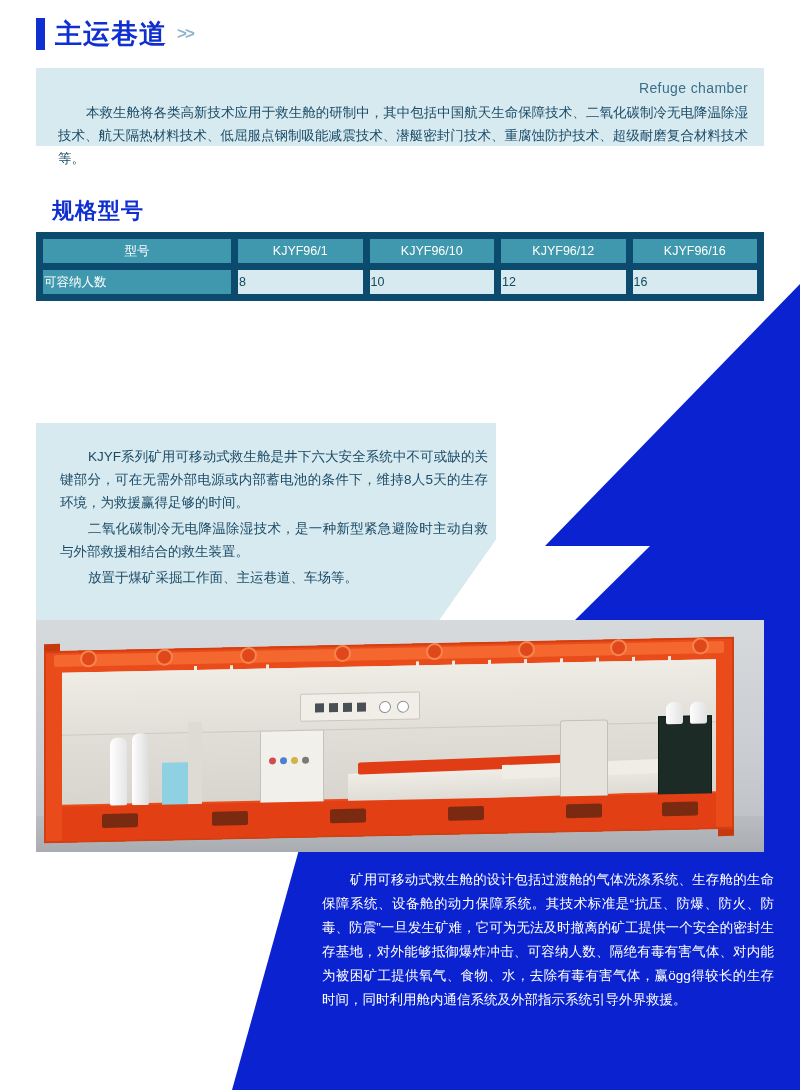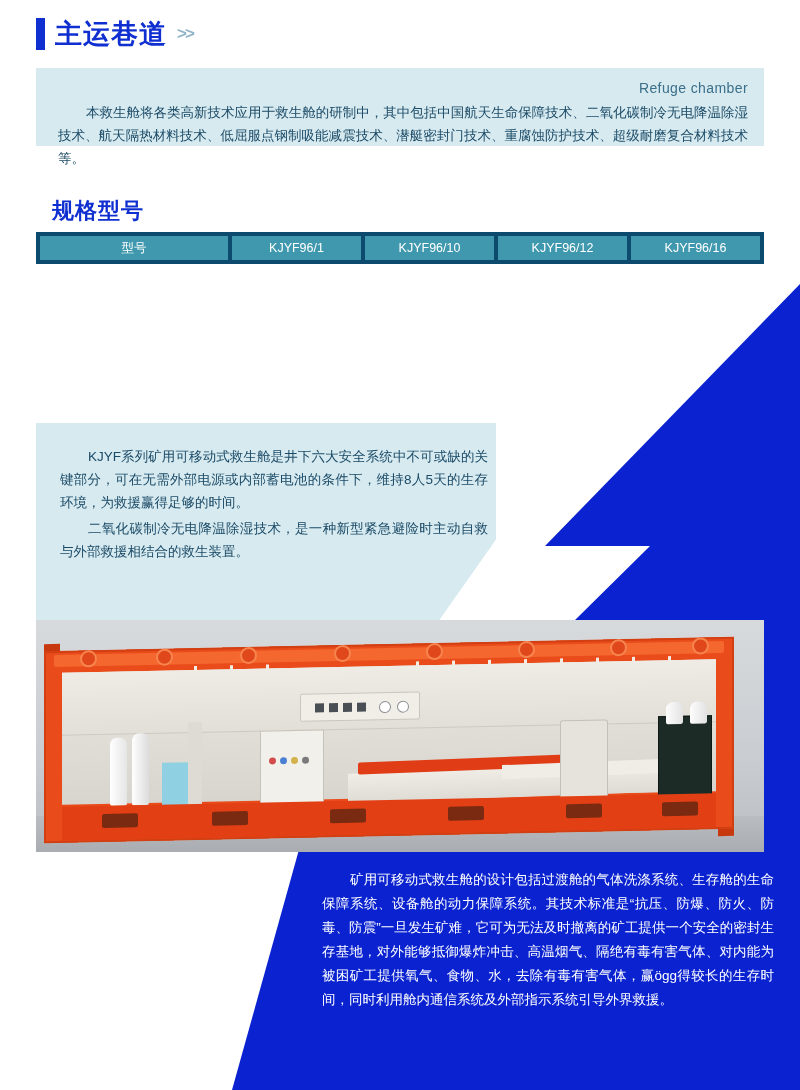--- a/index.html
+++ b/index.html
@@ -100,7 +100,7 @@
   table.spec th, table.spec td {
     height: 22px;
     font-size: 12.5px;
-    border: 4px solid #0c4a6e;
+    border: 7px solid #0c4a6e;
     color: #14485f;
   }
   table.spec th {

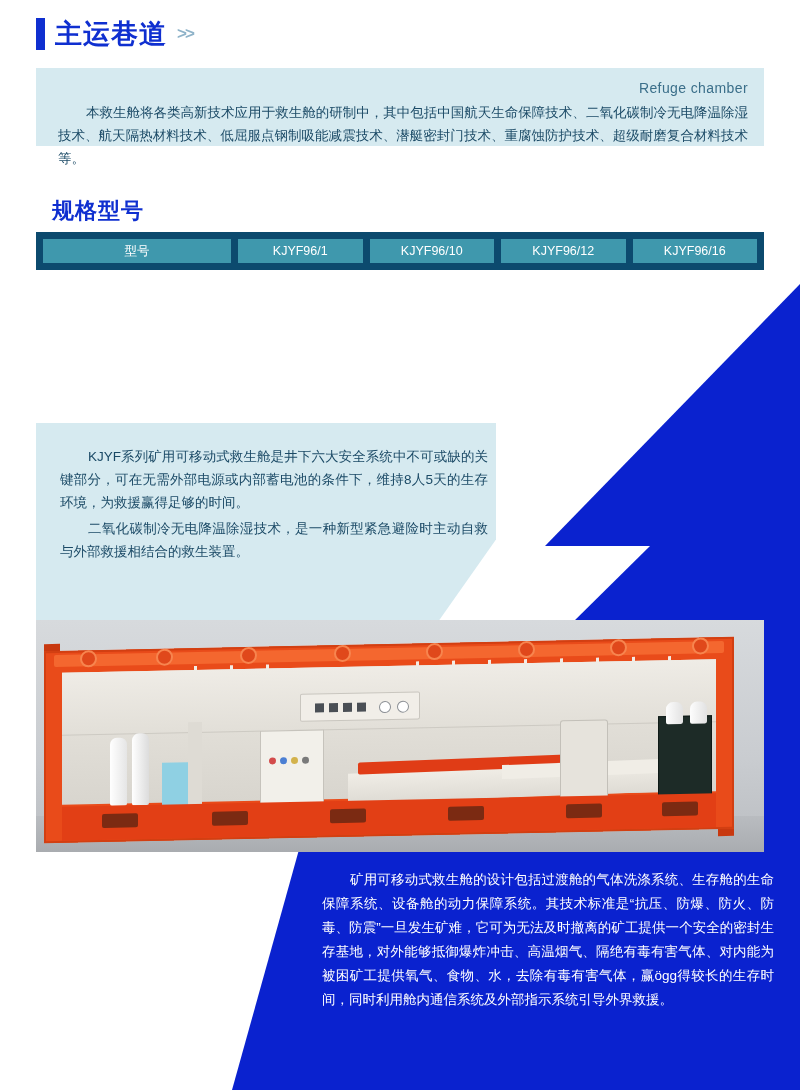--- a/index.html
+++ b/index.html
@@ -411,6 +411,13 @@
       </tr>
     </thead>
     <tbody>
+      <tr>
+        <td class="row-head">可容纳人数</td>
+        <td class="cell">8</td>
+        <td class="cell">10</td>
+        <td class="cell">12</td>
+        <td class="cell">16</td>
+      </tr>
     </tbody>
   </table>
 

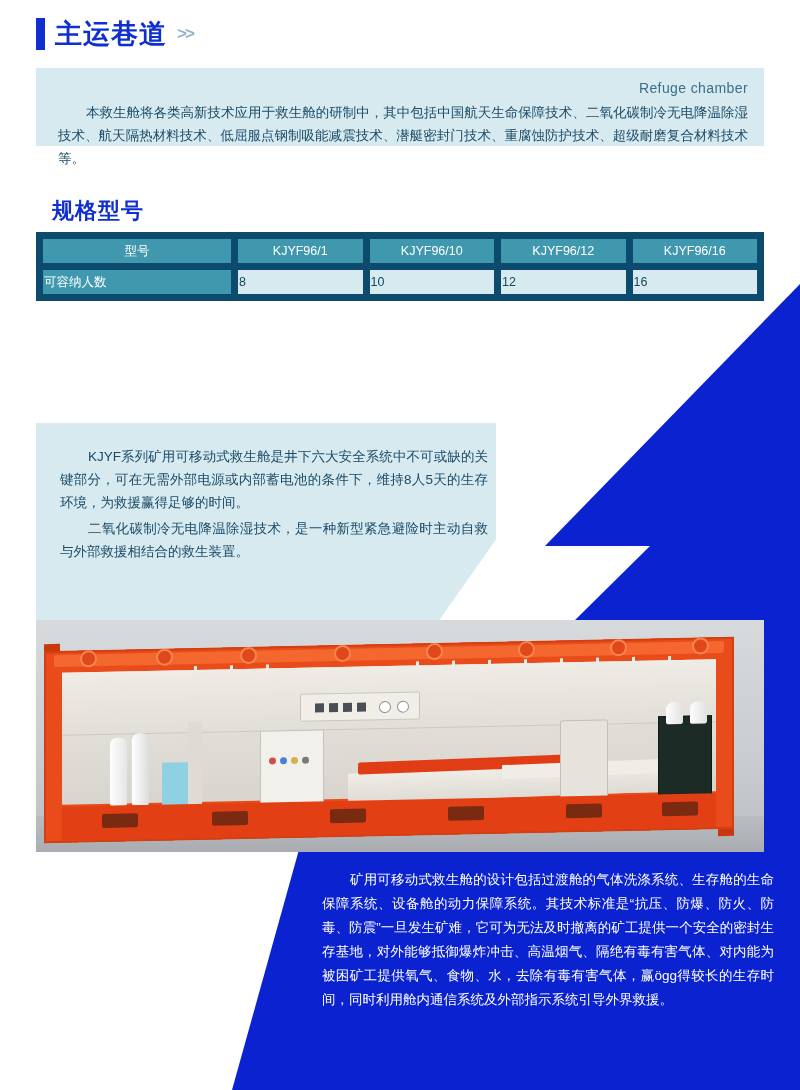--- a/index.html
+++ b/index.html
@@ -430,6 +430,7 @@
   <div class="desc-box">
     <div class="desc-p desc-p1">KJYF系列矿用可移动式救生舱是井下六大安全系统中不可或缺的关键部分，可在无需外部电源或内部蓄电池的条件下，维持8人5天的生存环境，为救援赢得足够的时间。</div>
     <div class="desc-p desc-p2">二氧化碳制冷无电降温除湿技术，是一种新型紧急避险时主动自救与外部救援相结合的救生装置。</div>
+    <div class="desc-p desc-p3">放置于煤矿采掘工作面、主运巷道、车场等。</div>
   </div>
 
   <div class="photo">

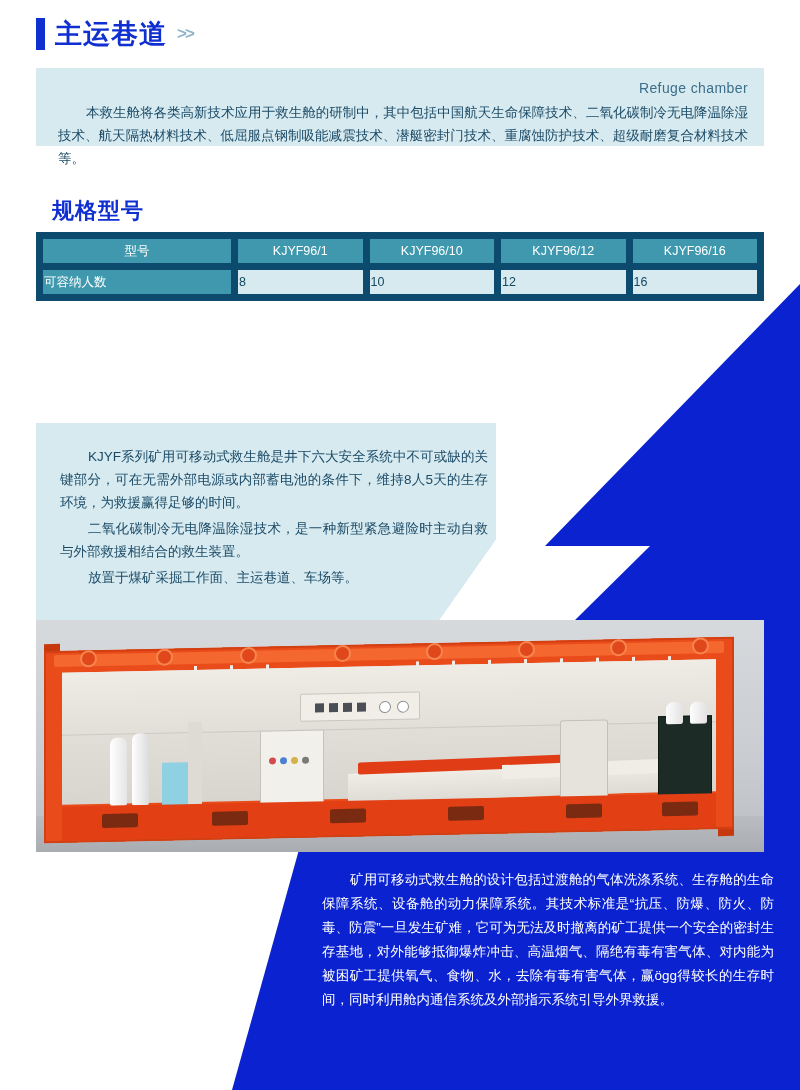--- a/index.html
+++ b/index.html
@@ -511,7 +511,7 @@
     </div>
   </div>
 
-  <div class="bottom-text">矿用可移动式救生舱的设计包括过渡舱的气体洗涤系统、生存舱的生命保障系统、设备舱的动力保障系统。其技术标准是“抗压、防爆、防火、防毒、防震”一旦发生矿难，它可为无法及时撤离的矿工提供一个安全的密封生存基地，对外能够抵御爆炸冲击、高温烟气、隔绝有毒有害气体、对内能为被困矿工提供氧气、食物、水，去除有毒有害气体，赢ögg得较长的生存时间，同时利用舱内通信系统及外部指示系统引导外界救援。</div>
+  <div class="bottom-text">矿用可移动式救生舱的设计包括过渡舱的气体洗涤系统、生存舱的生命保障系统、设备舱的动力保障系统。其技术标准是“抗压、防爆、防火、防毒、防震”一旦发生矿难，它可为无法及时撤离的矿工提供一个安全的密封生存基地，对外能够抵御爆炸冲击、可容纳人数、隔绝有毒有害气体、对内能为被困矿工提供氧气、食物、水，去除有毒有害气体，赢ögg得较长的生存时间，同时利用舱内通信系统及外部指示系统引导外界救援。</div>
 
 </div>
 

